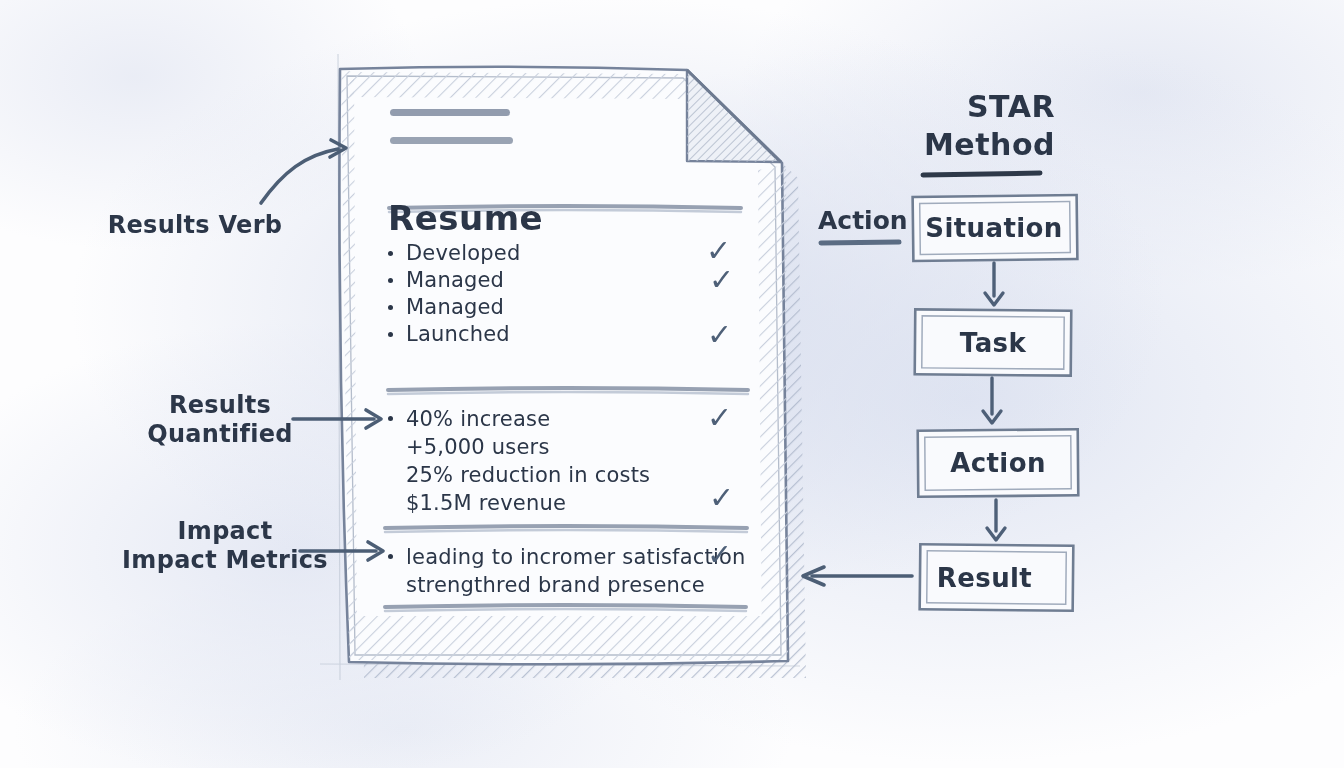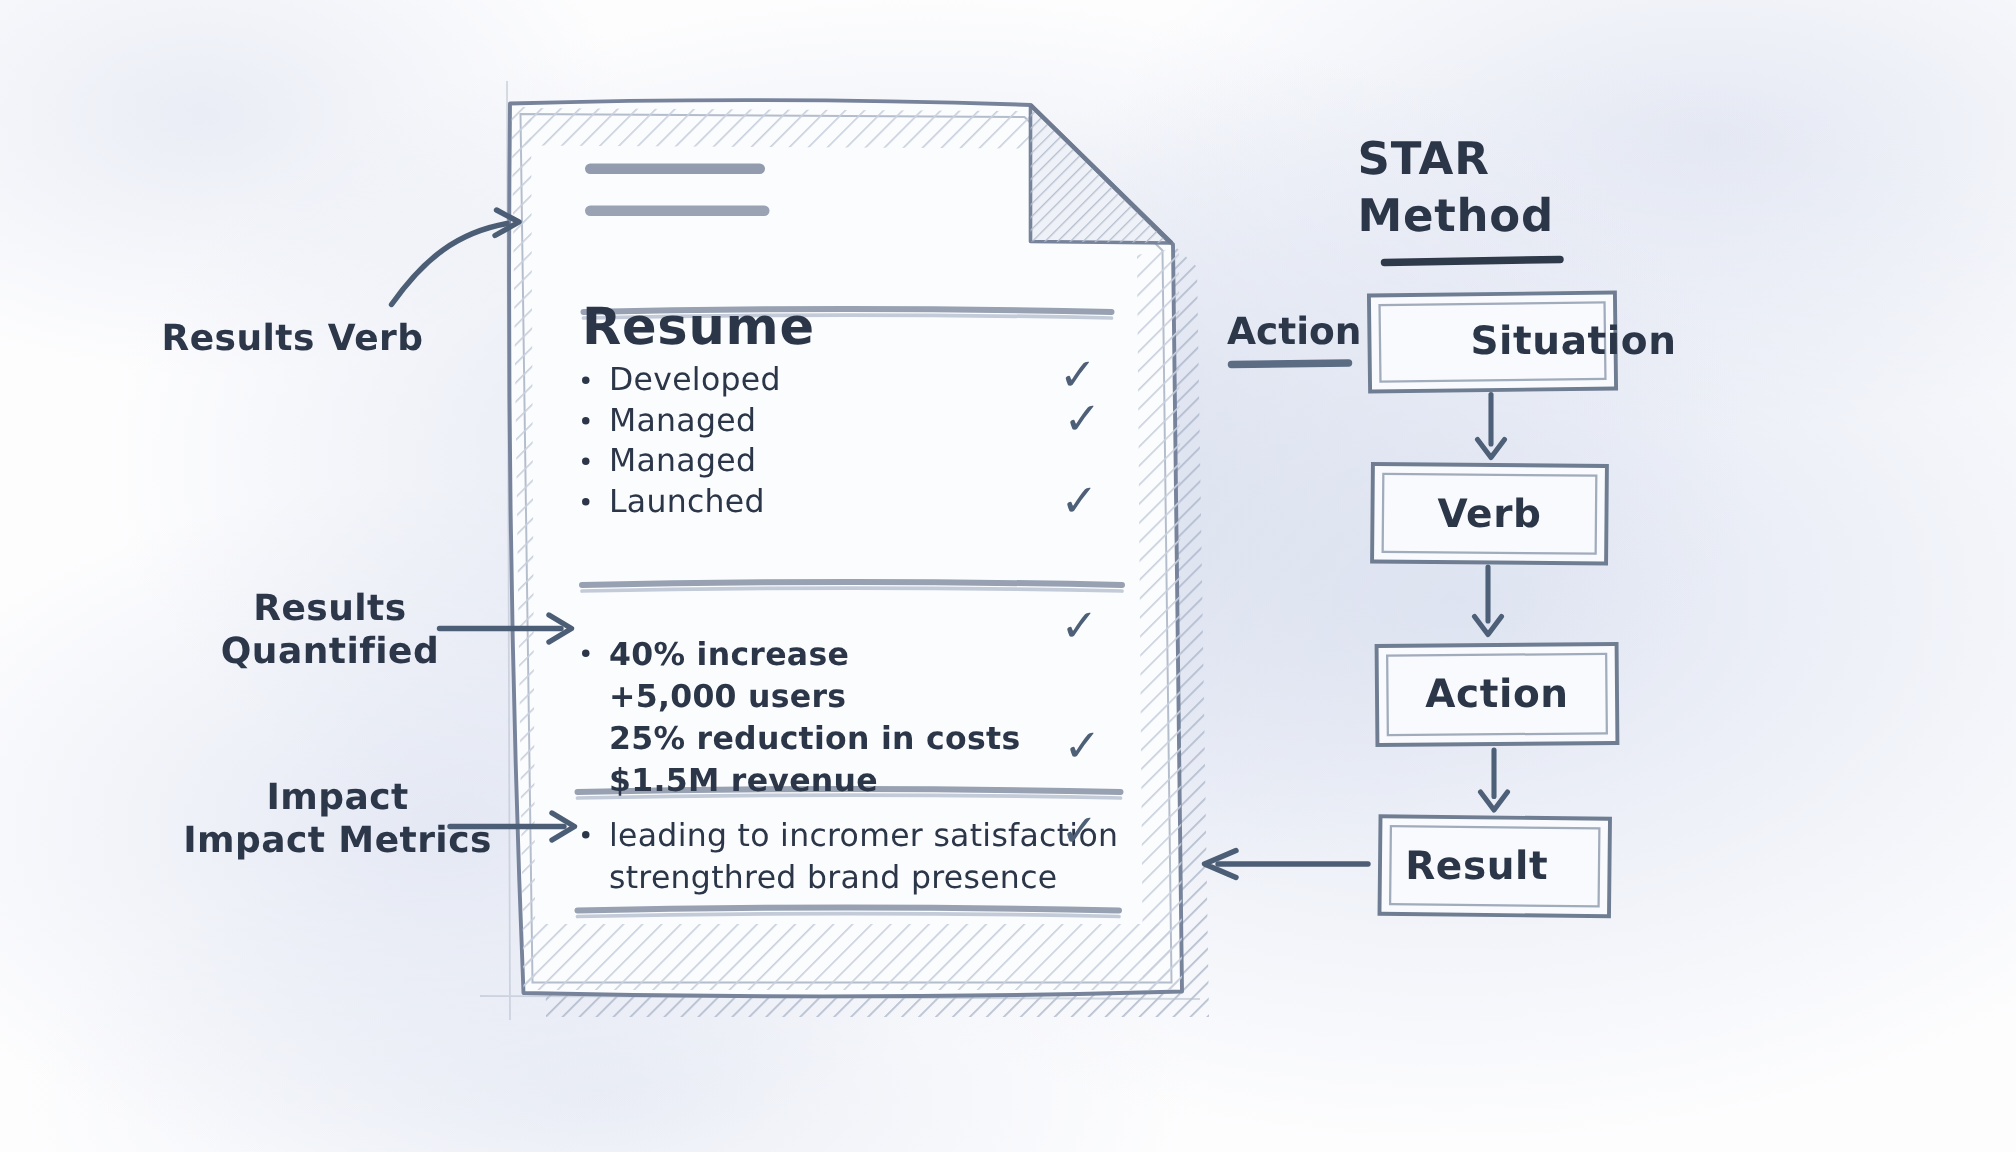--- a/index.html
+++ b/index.html
@@ -26,7 +26,7 @@
   .qrows .itemtext{line-height:28px;}
   .check{position:absolute;font-size:30px;font-weight:bold;color:#4e6078;line-height:1;}
   .sidelabel{position:absolute;text-align:center;font-weight:bold;font-size:24px;line-height:29px;letter-spacing:.3px;color:#2c3749;}
-  .startitle{position:absolute;text-align:left;font-weight:bold;font-size:30px;line-height:38px;letter-spacing:.5px;}
+  .startitle{position:absolute;text-align:right;font-weight:bold;font-size:30px;line-height:38px;letter-spacing:.5px;}
   .boxlabel{position:absolute;display:flex;align-items:center;justify-content:center;font-weight:bold;font-size:26px;letter-spacing:.4px;}
   .actionside{position:absolute;text-align:center;font-weight:bold;font-size:25px;color:#2c3749;}
 </style>

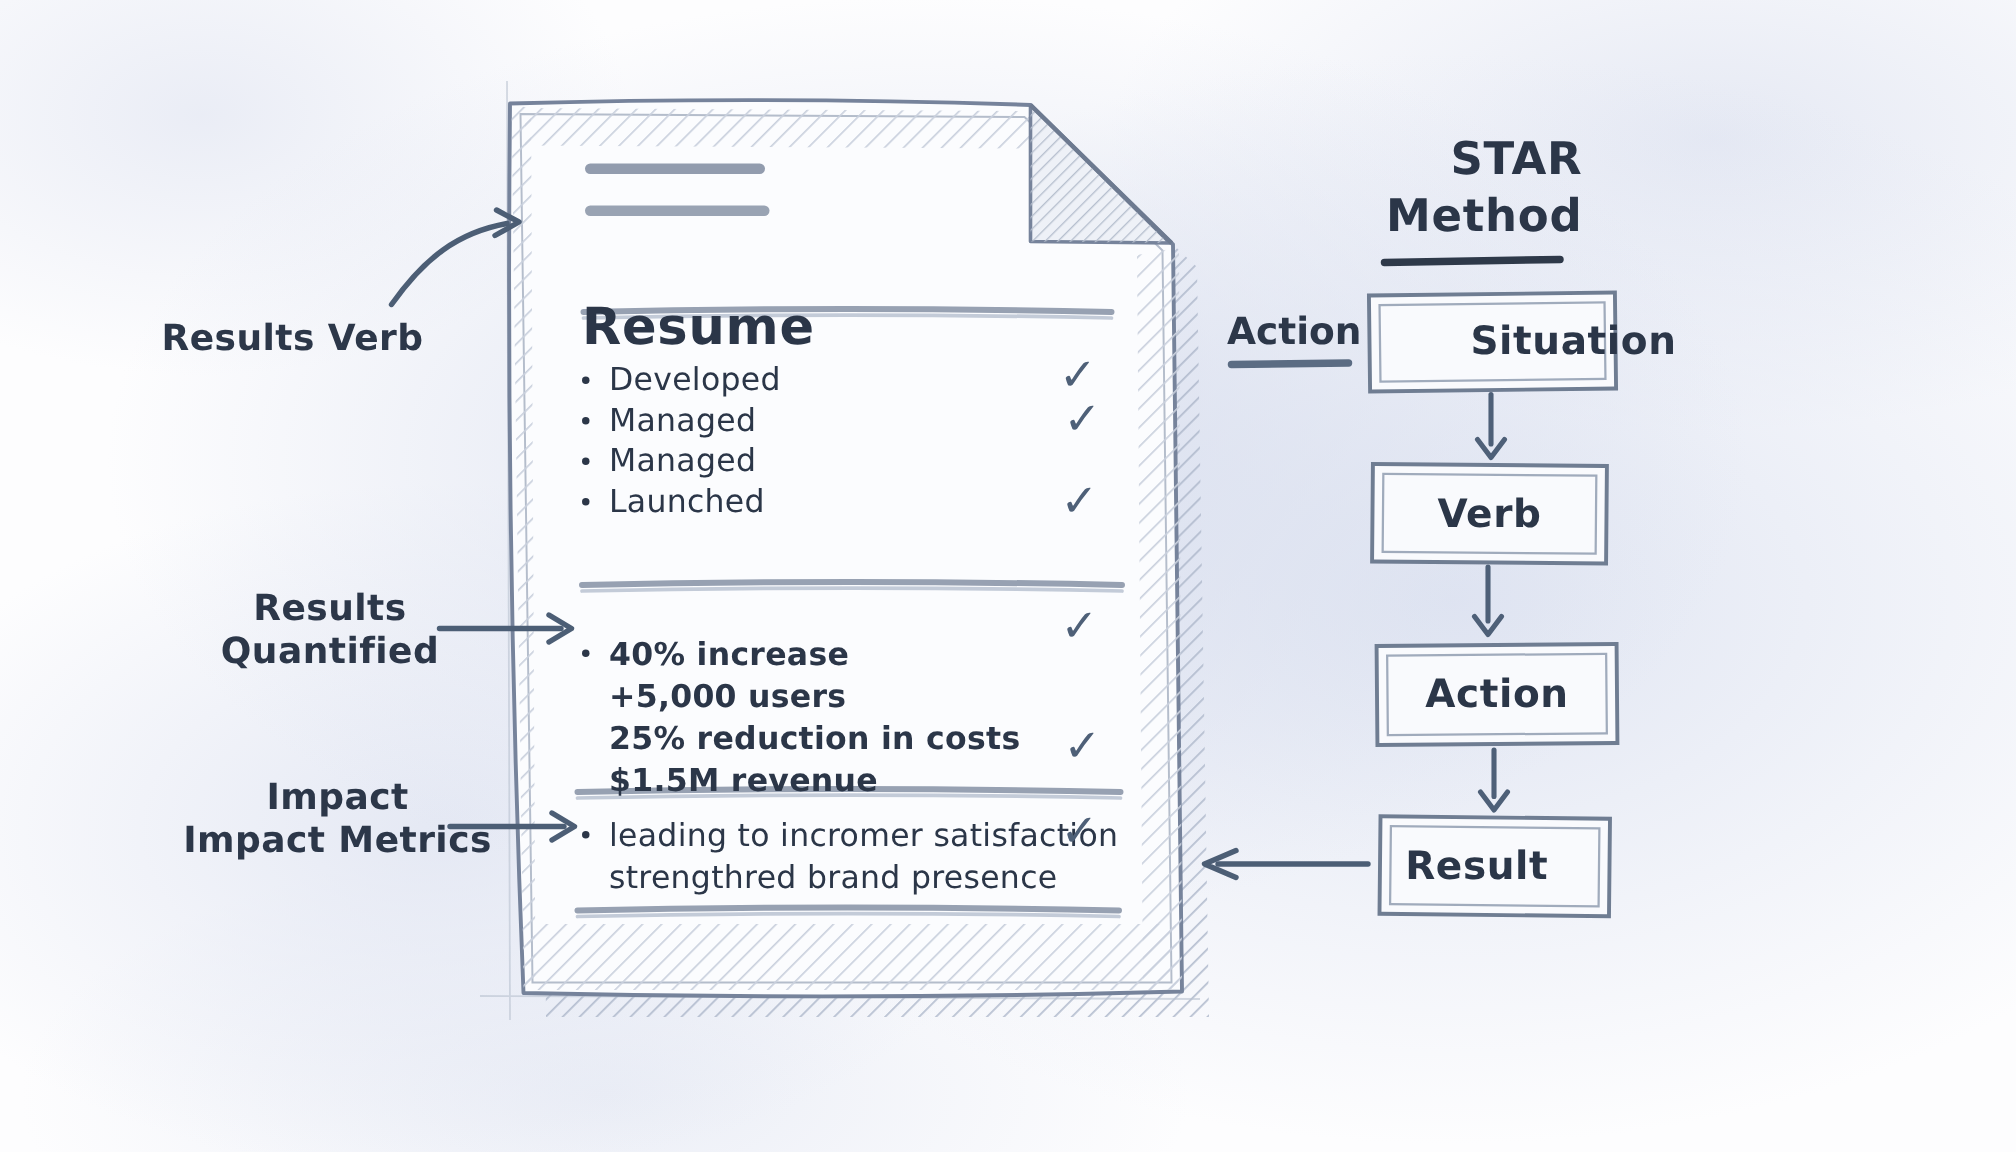--- a/index.html
+++ b/index.html
@@ -215,7 +215,7 @@
 
   <div class="actionside" style="left:818px;top:206px;width:84px;">Action</div>
 
-  <div class="boxlabel" style="left:967px;top:196px;width:164px;height:64px;">Situation</div>
+  <div class="boxlabel" style="left:912px;top:196px;width:164px;height:64px;">Situation</div>
   <div class="boxlabel" style="left:915px;top:310px;width:156px;height:65px;">Verb</div>
   <div class="boxlabel" style="left:918px;top:430px;width:160px;height:66px;">Action</div>
   <div class="boxlabel" style="left:920px;top:545px;width:129px;height:65px;">Result</div>

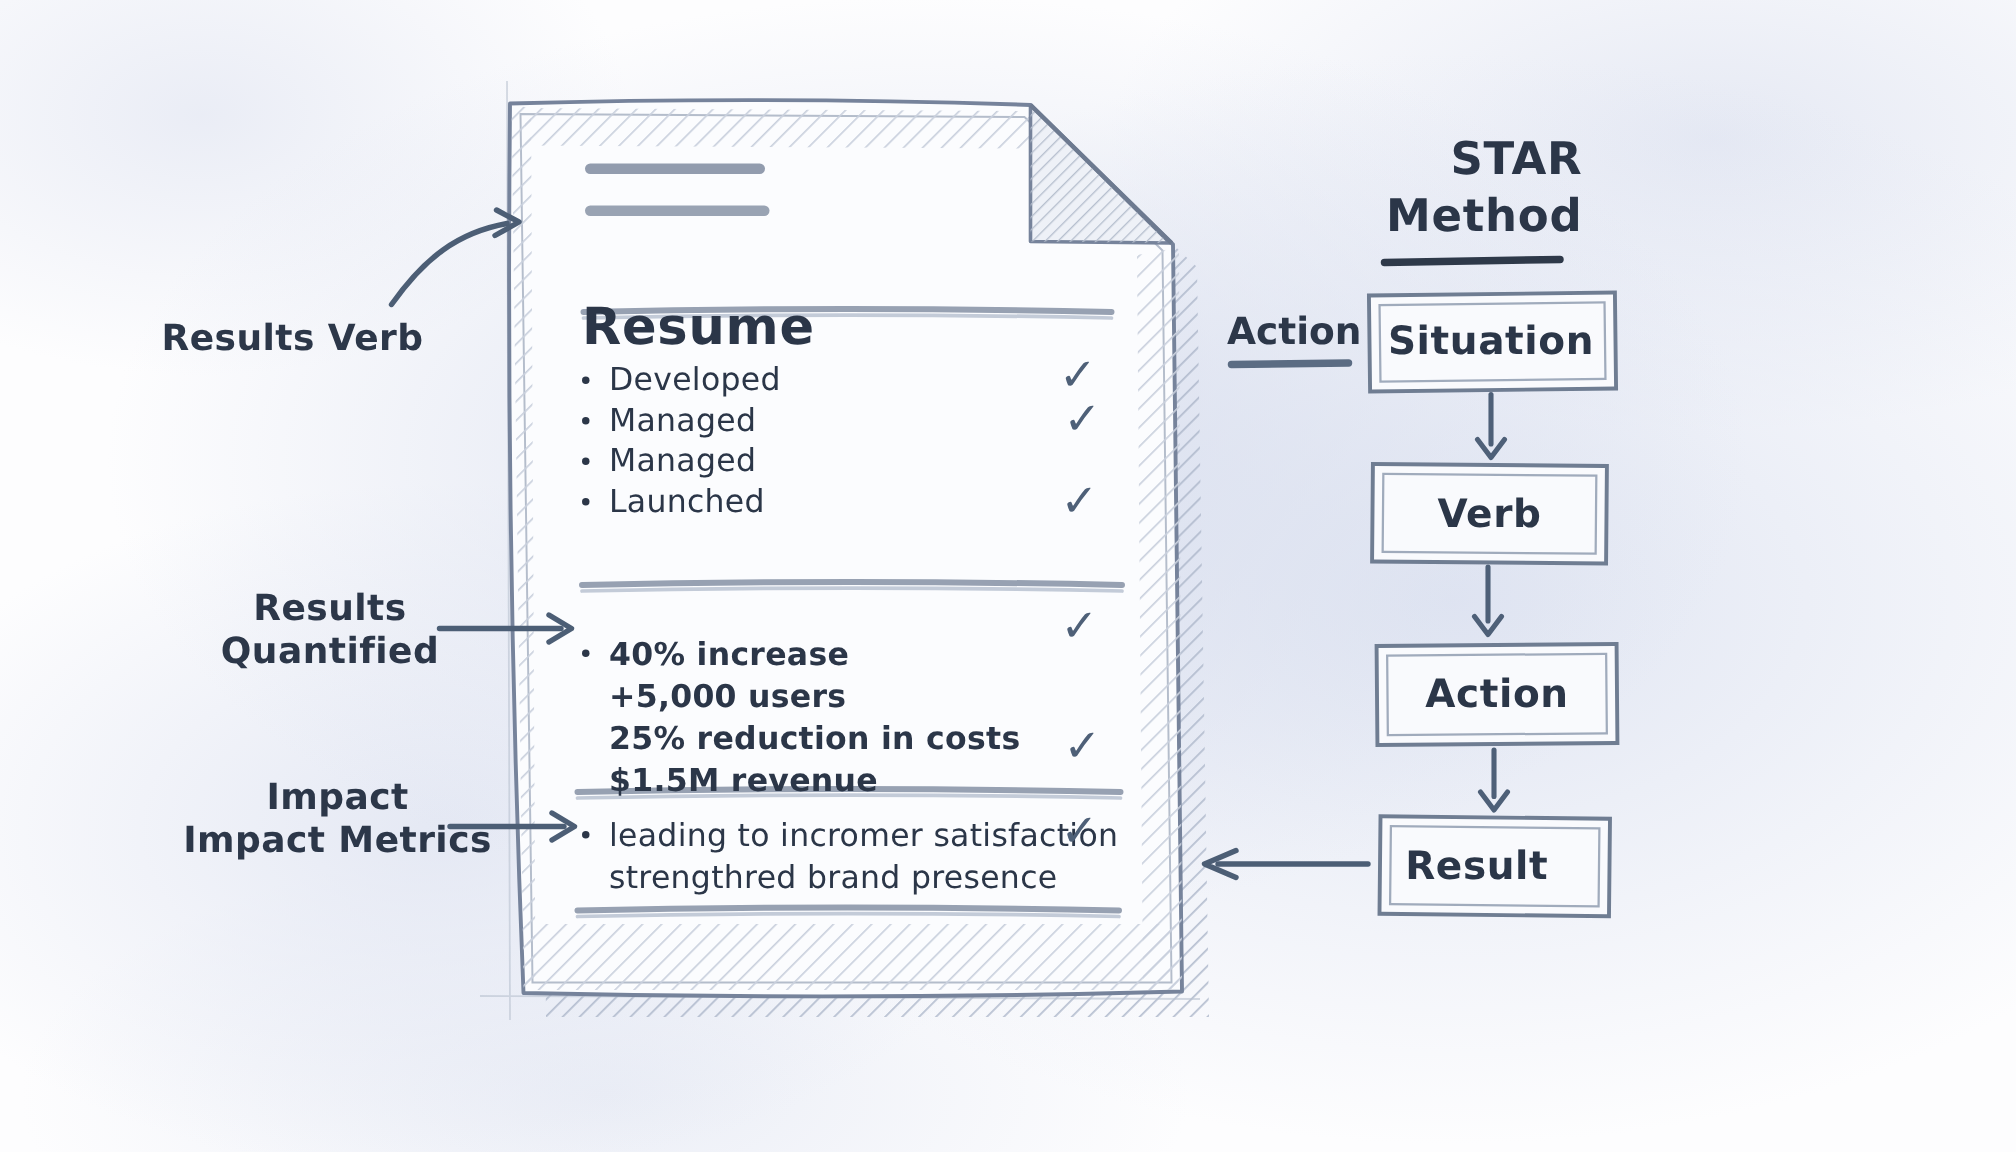--- a/index.html
+++ b/index.html
@@ -216,7 +216,7 @@
   <div class="actionside" style="left:818px;top:206px;width:84px;">Action</div>
 
   <div class="boxlabel" style="left:912px;top:196px;width:164px;height:64px;">Situation</div>
-  <div class="boxlabel" style="left:915px;top:310px;width:156px;height:65px;">Verb</div>
+  <div class="boxlabel" style="left:915px;top:310px;width:156px;height:65px;">Task</div>
   <div class="boxlabel" style="left:918px;top:430px;width:160px;height:66px;">Action</div>
   <div class="boxlabel" style="left:920px;top:545px;width:129px;height:65px;">Result</div>
 

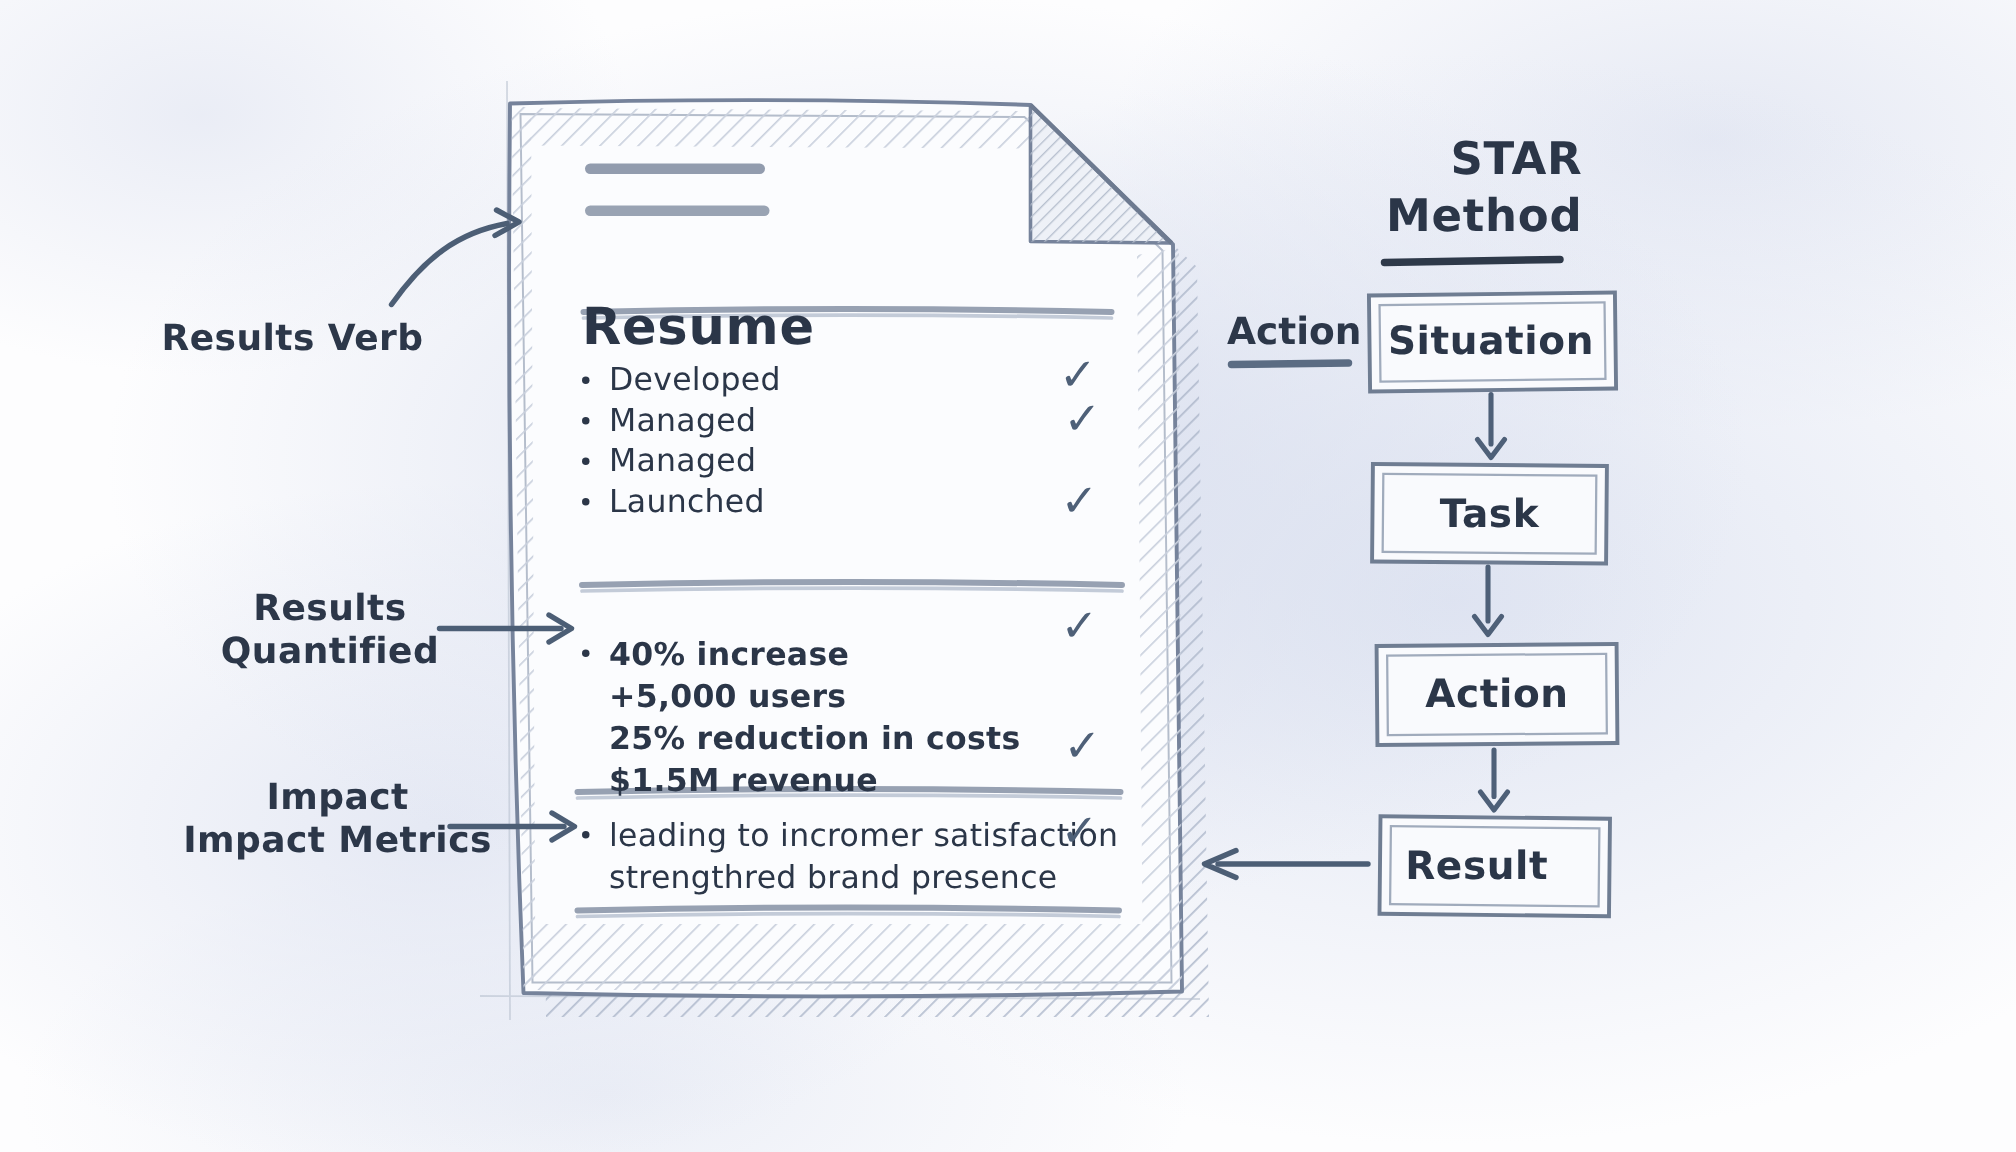--- a/index.html
+++ b/index.html
@@ -159,7 +159,7 @@
       </div>
   </div>
 
-  <div class="rowlist qrows" style="left:388px;top:422px;font-weight:bold;">
+  <div class="rowlist qrows" style="left:388px;top:405px;">
     <div class="row">
         <span class="dot"></span>
         <span class="itemtext">40% increase</span>

